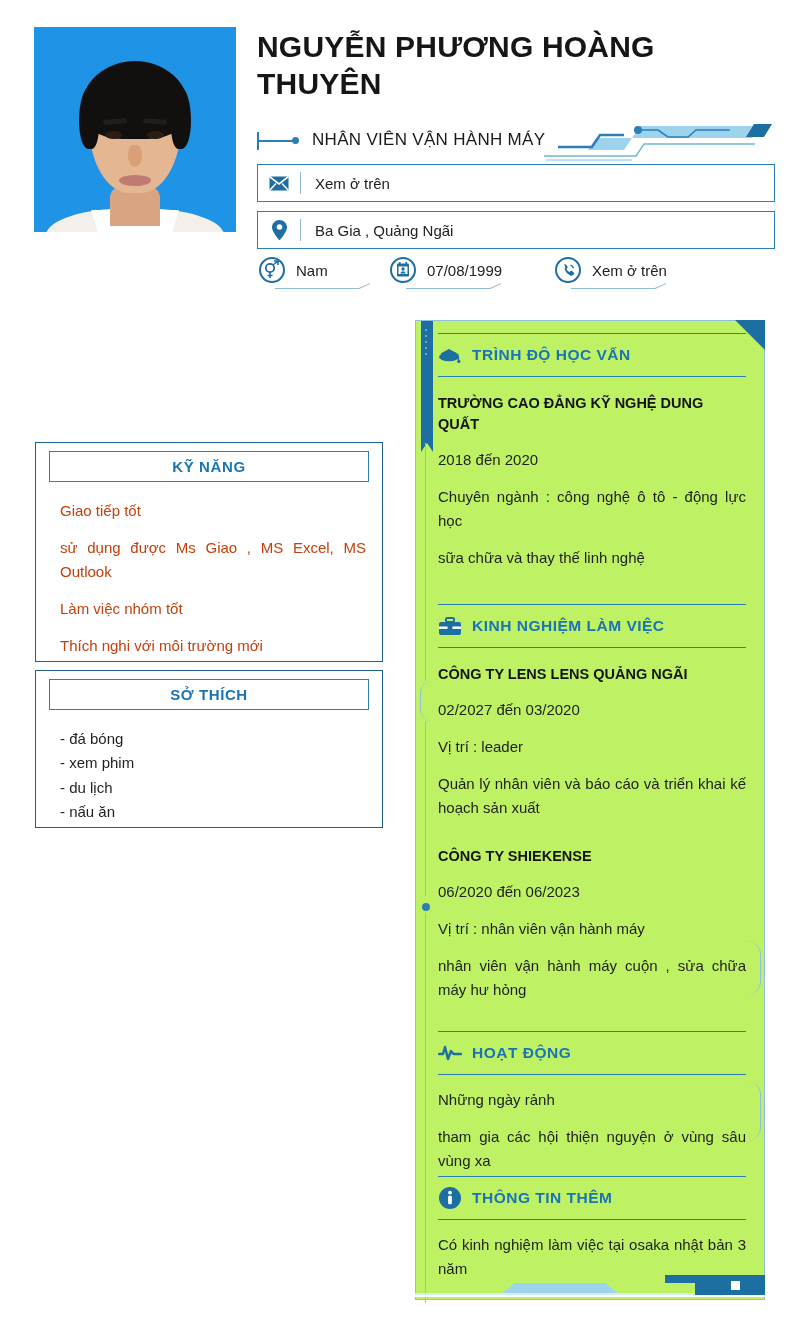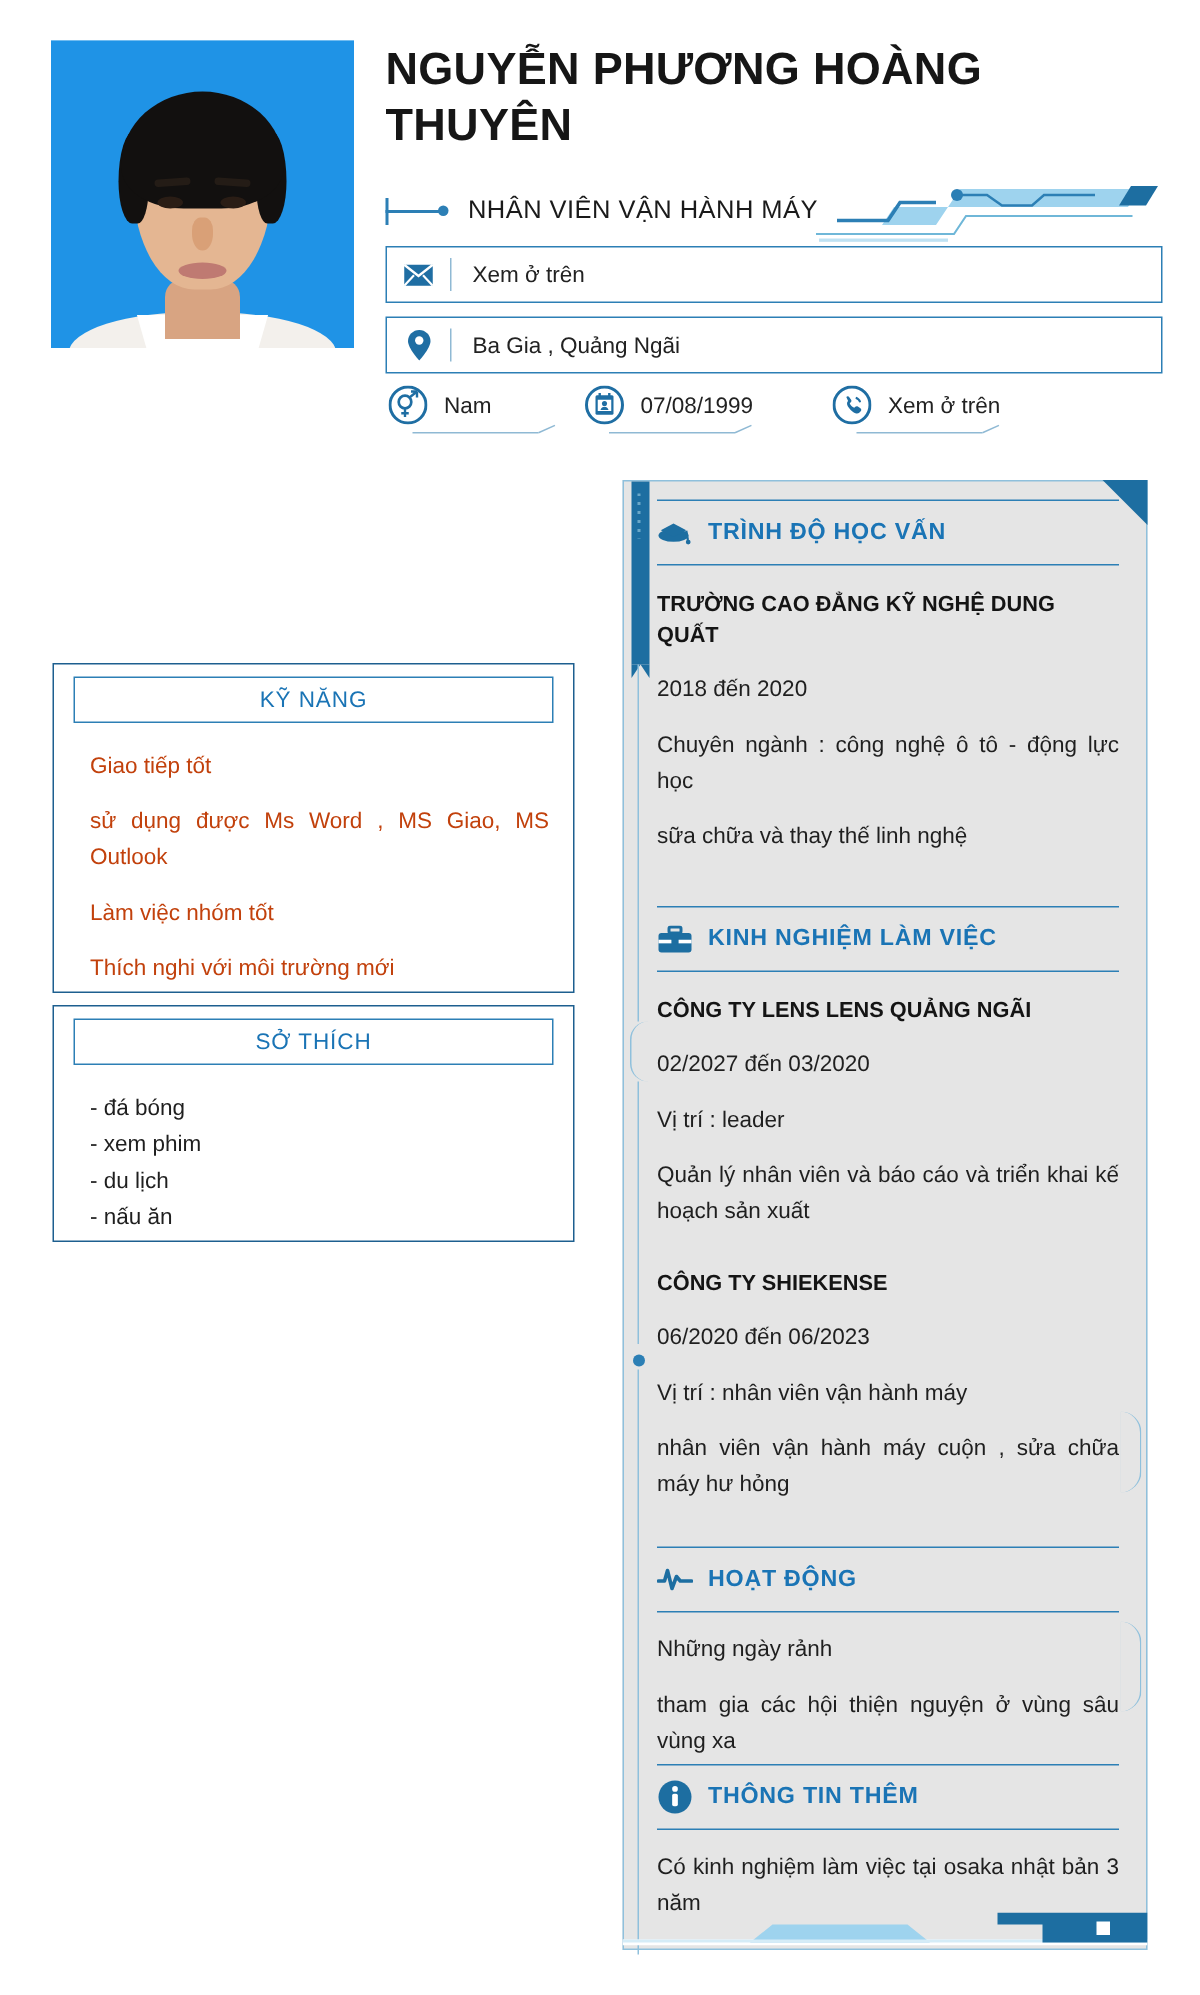--- a/index.html
+++ b/index.html
@@ -163,7 +163,7 @@
   
   .right {
     position:absolute; left:415px; top:320px; width:350px; height:980px;
-    border:1px solid #8fc0dc; background:#e5e5e5;
+    border:1px solid #8fc0dc; background:#bef264;
   }
   .rail {
     position:absolute; left:5px; top:0px; width:12px; height:122px; background:#1d6ea1;

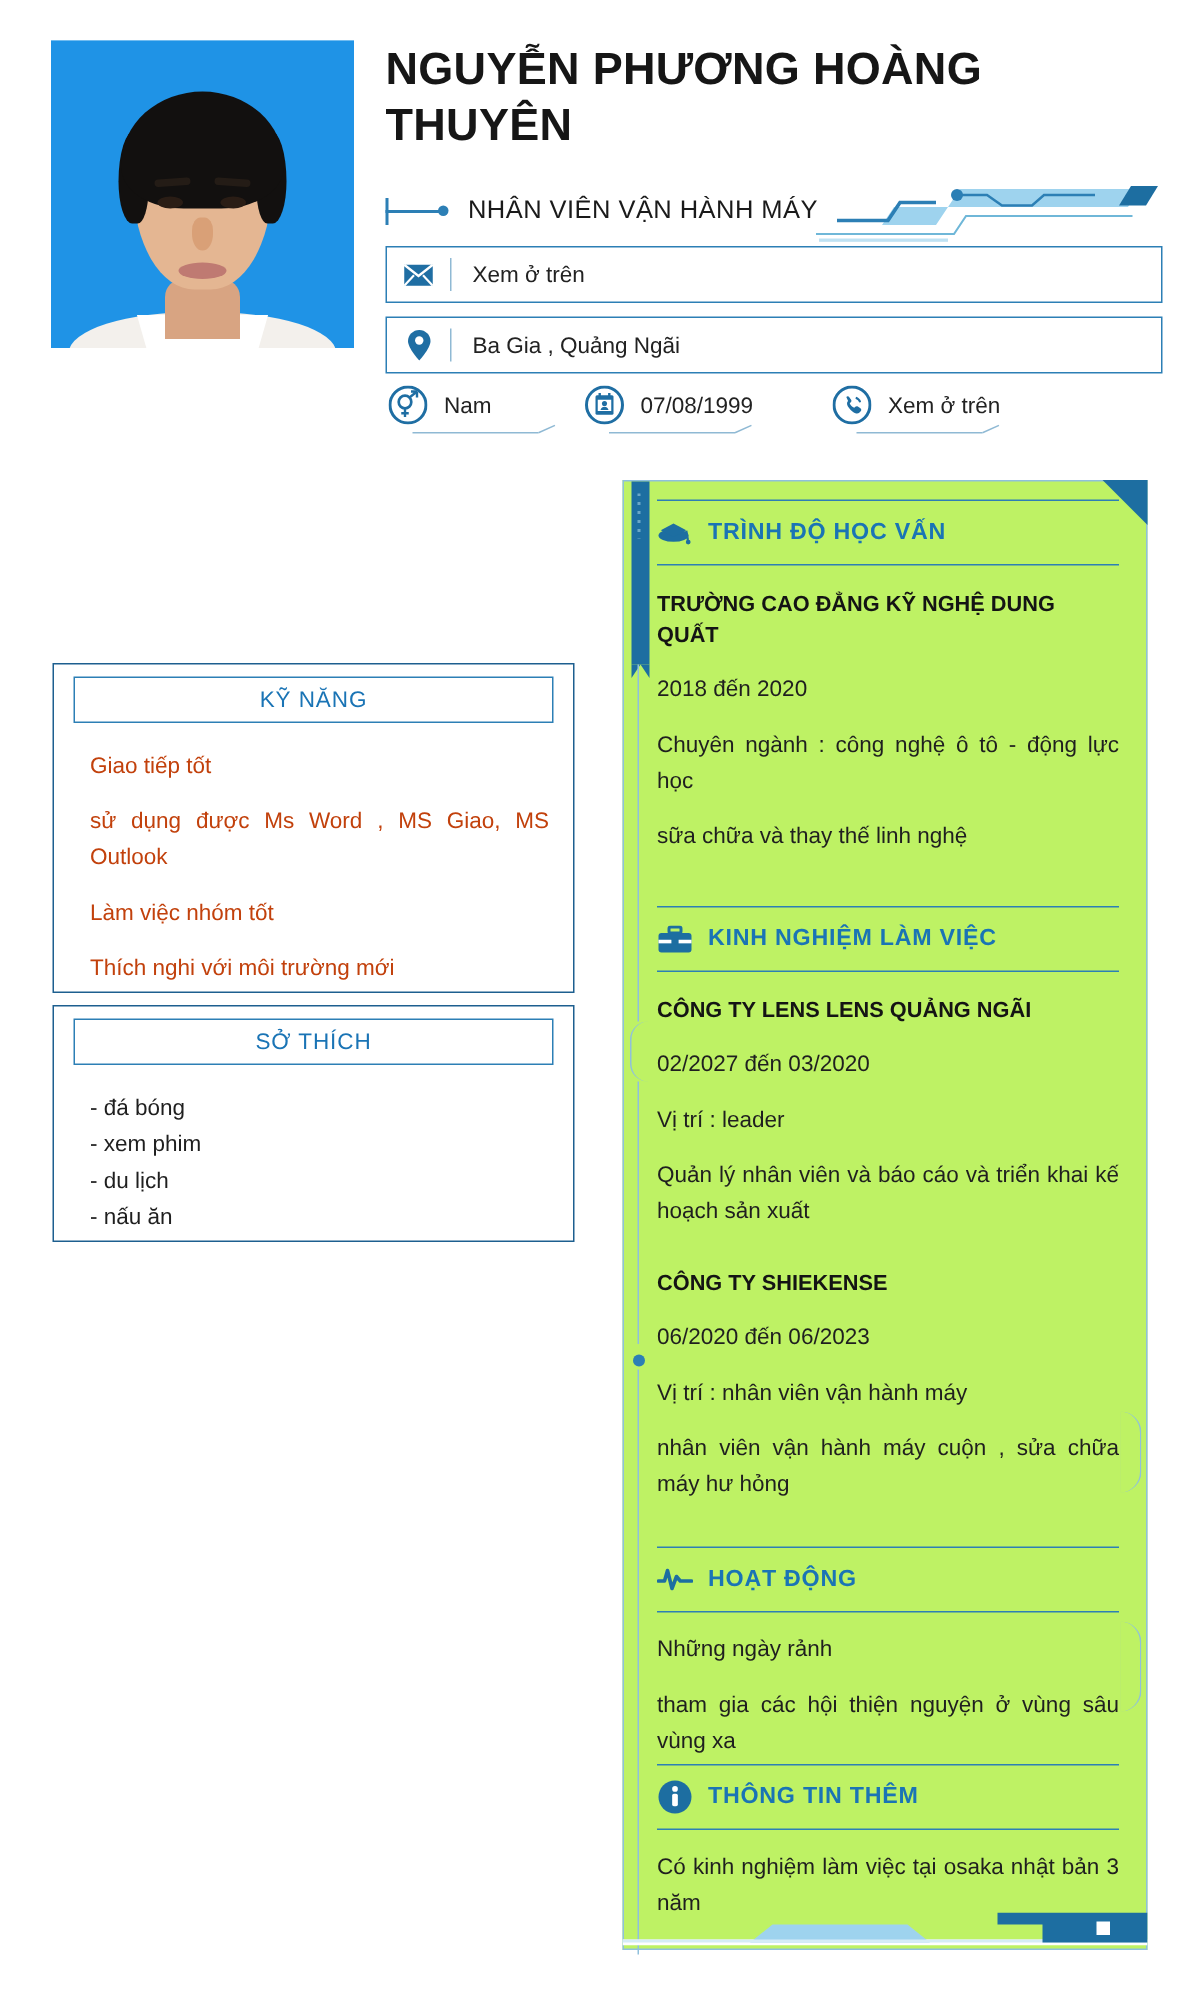--- a/index.html
+++ b/index.html
@@ -154,7 +154,7 @@
     border:1px solid #2c7fb5; display:flex; align-items:center; justify-content:center;
   }
   .panel-hd span {
-    font-size:15px; font-weight:normal; color:#1a74b5; letter-spacing:.6px; text-transform:uppercase;
+    font-size:15px; font-weight:bold; color:#1a74b5; letter-spacing:.6px; text-transform:uppercase;
   }
   .panel-body { position:absolute; left:24px; right:16px; top:56px; }
   .skill-item { font-size:15px; line-height:1.6; color:#c2410c; margin-bottom:13px; text-align:justify; }

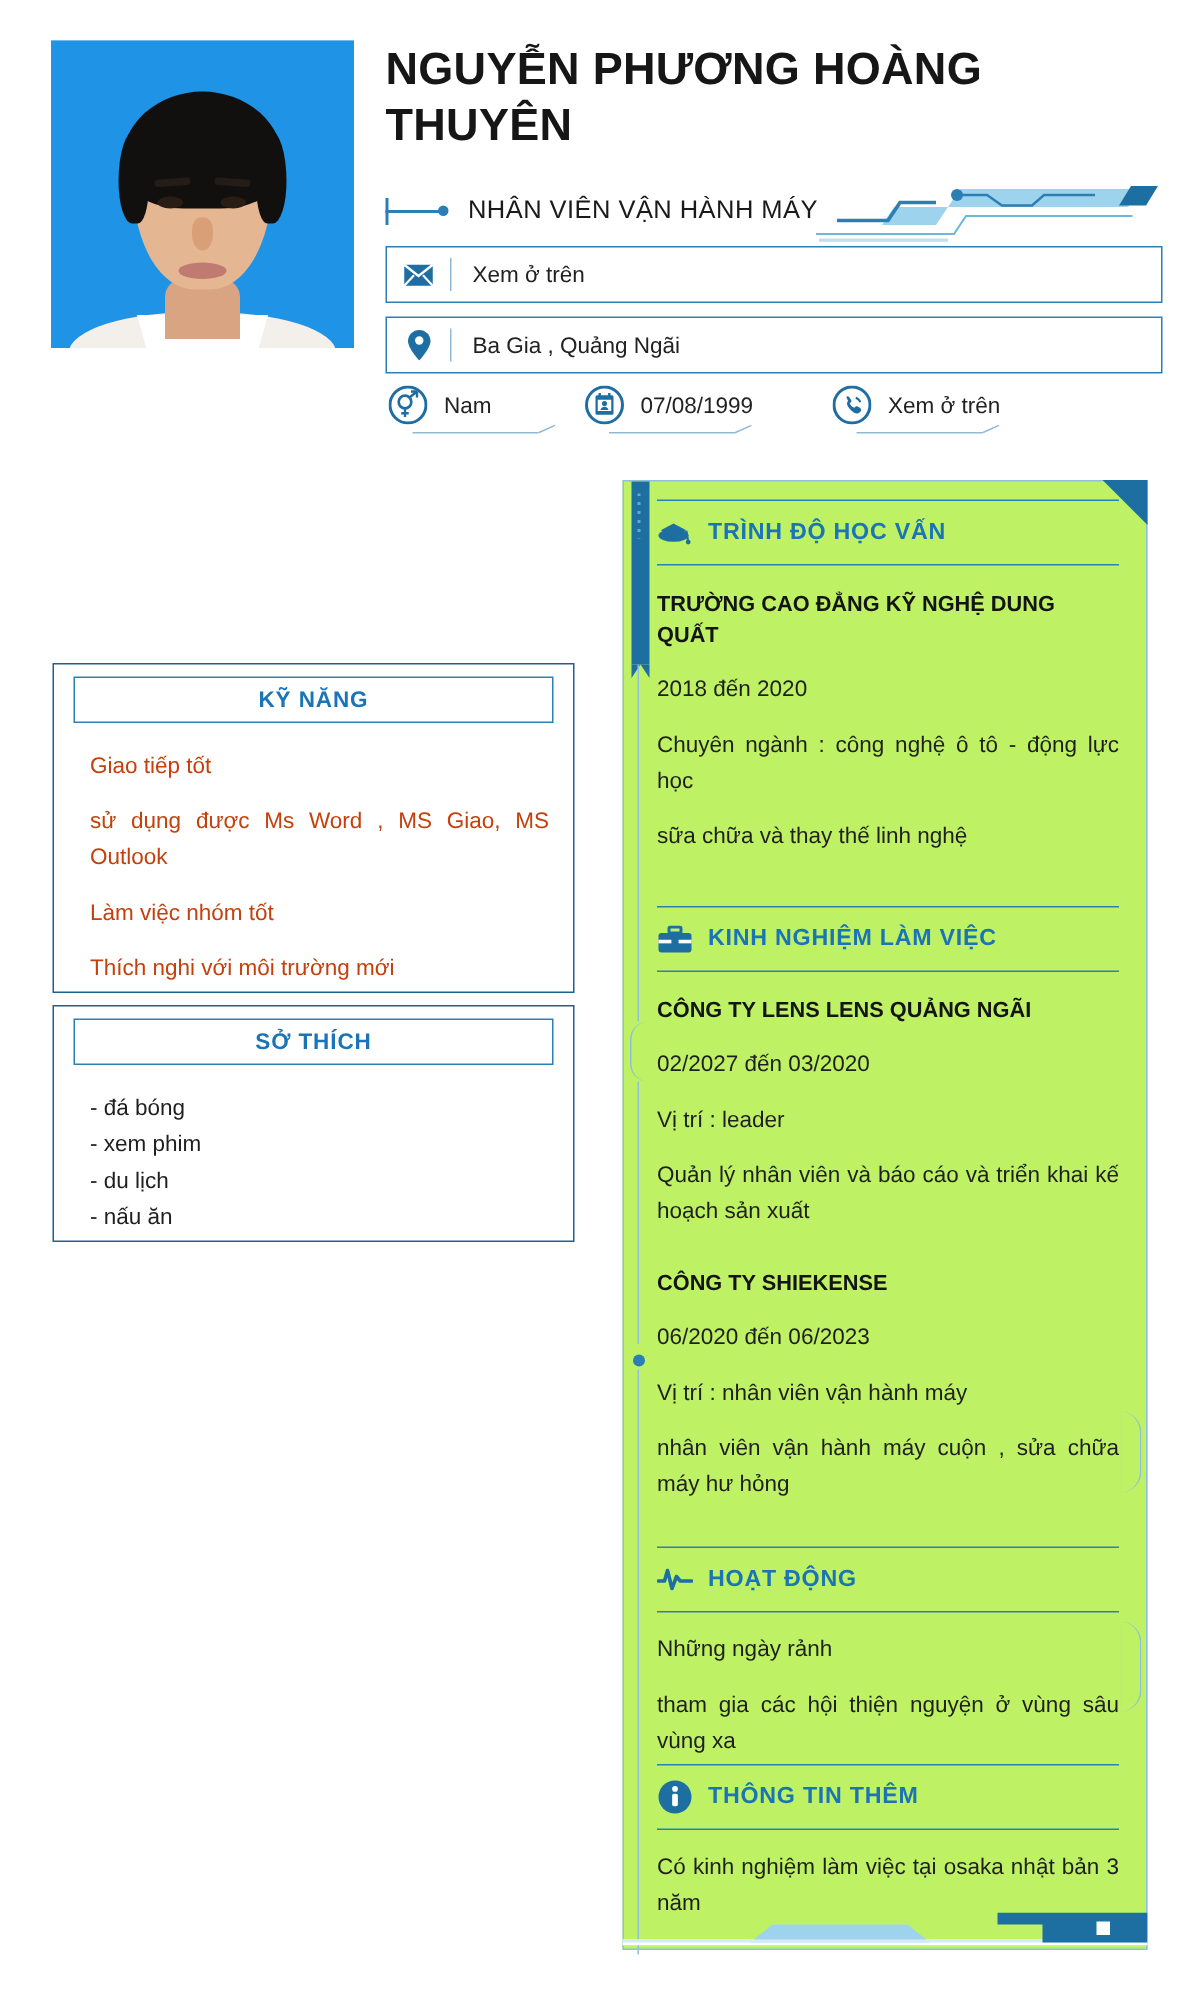--- a/index.html
+++ b/index.html
@@ -324,7 +324,7 @@
     </div>
     <div class="panel-body">
       <div class="skill-item">Giao tiếp tốt</div>
-      <div class="skill-item">sử dụng được Ms Word , MS Giao, MS Outlook</div>
+      <div class="skill-item">sử dụng được Ms Giao , MS Excel, MS Outlook</div>
       <div class="skill-item">Làm việc nhóm tốt</div>
       <div class="skill-item">Thích nghi với môi trường mới</div>
     </div>

